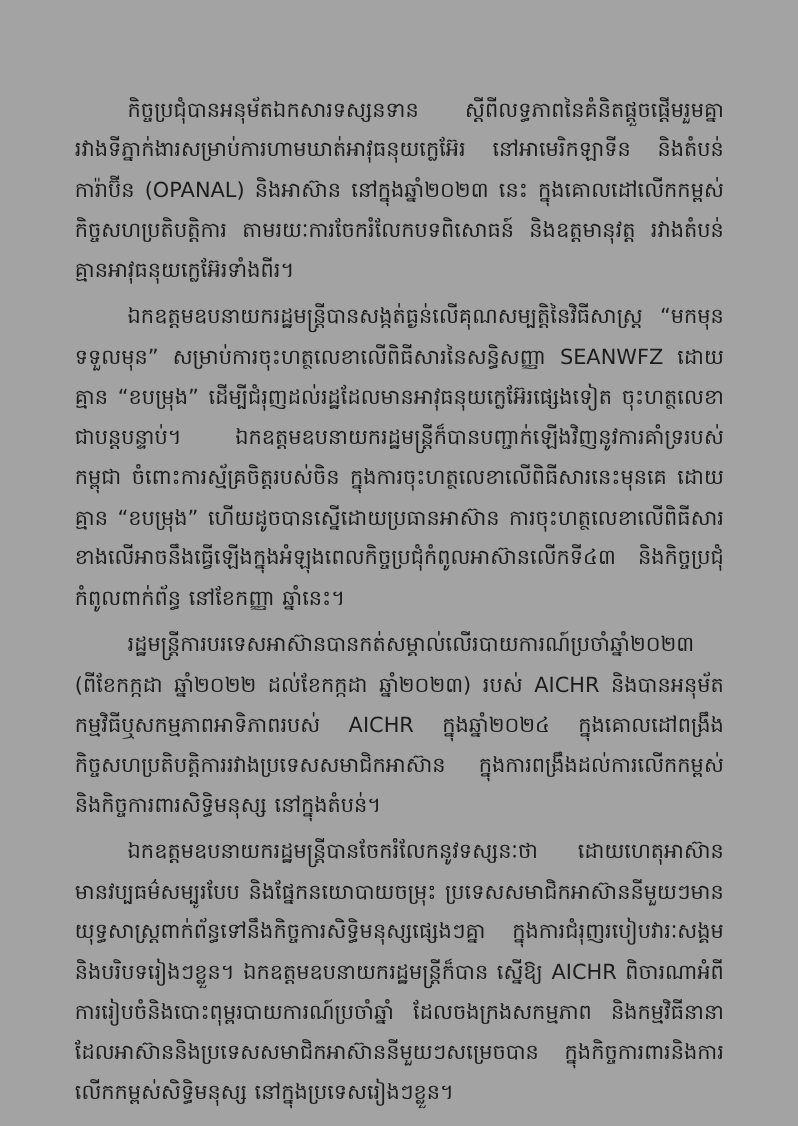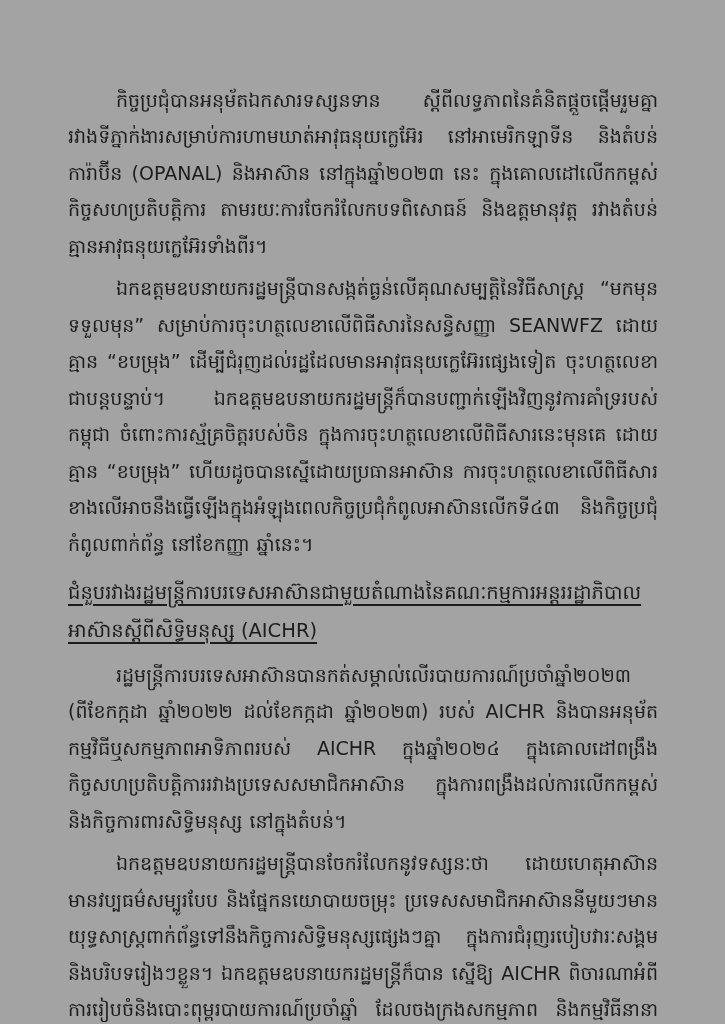--- a/index.html
+++ b/index.html
@@ -52,7 +52,6 @@
 
   <p class="para"><span class="run bold">ឯកឧត្តមឧបនាយករដ្ឋមន្ត្រី</span><span class="run">បានសង្កត់ធ្ងន់លើគុណសម្បត្តិនៃវិធីសាស្ត្រ “មកមុនទទួលមុន” សម្រាប់ការចុះហត្ថលេខាលើពិធីសារនៃសន្ធិសញ្ញា SEANWFZ ដោយគ្មាន “ខបម្រុង” ដើម្បីជំរុញដល់រដ្ឋដែលមានអាវុធនុយក្លេអ៊ែរផ្សេងទៀត ចុះហត្ថលេខាជាបន្តបន្ទាប់។ </span><span class="run bold">ឯកឧត្តមឧបនាយករដ្ឋមន្ត្រីក៏</span><span class="run">បានបញ្ជាក់ឡើងវិញនូវការគាំទ្ររបស់កម្ពុជា ចំពោះការស្ម័គ្រចិត្តរបស់ចិន ក្នុងការចុះហត្ថលេខាលើពិធីសារនេះមុនគេ ដោយគ្មាន “ខបម្រុង” ហើយដូចបានស្នើដោយប្រធានអាស៊ាន ការចុះហត្ថលេខាលើពិធីសារខាងលើអាចនឹងធ្វើឡើងក្នុងអំឡុងពេលកិច្ចប្រជុំកំពូលអាស៊ានលើកទី៤៣ និងកិច្ចប្រជុំកំពូលពាក់ព័ន្ធ នៅខែកញ្ញា ឆ្នាំនេះ។</span></p>
 
-  <h2 class="heading"><span class="run bold">ជំនួបរវាងរដ្ឋមន្ត្រីការបរទេសអាស៊ានជាមួយតំណាងនៃគណៈកម្មការអន្តររដ្ឋាភិបាលអាស៊ានស្តីពីសិទ្ធិមនុស្ស (AICHR)</span></h2>
 
   <p class="para"><span class="run">រដ្ឋមន្ត្រីការបរទេសអាស៊ានបានកត់សម្គាល់លើរបាយការណ៍ប្រចាំឆ្នាំ២០២៣ (ពីខែកក្កដា ឆ្នាំ២០២២ ដល់ខែកក្កដា ឆ្នាំ២០២៣) របស់ AICHR និងបានអនុម័តកម្មវិធីឬសកម្មភាពអាទិភាពរបស់ AICHR ក្នុងឆ្នាំ២០២៤ ក្នុងគោលដៅពង្រឹងកិច្ចសហប្រតិបត្តិការរវាងប្រទេសសមាជិកអាស៊ាន ក្នុងការពង្រឹងដល់ការលើកកម្ពស់ និងកិច្ចការពារសិទ្ធិមនុស្ស នៅក្នុងតំបន់។</span></p>
 

